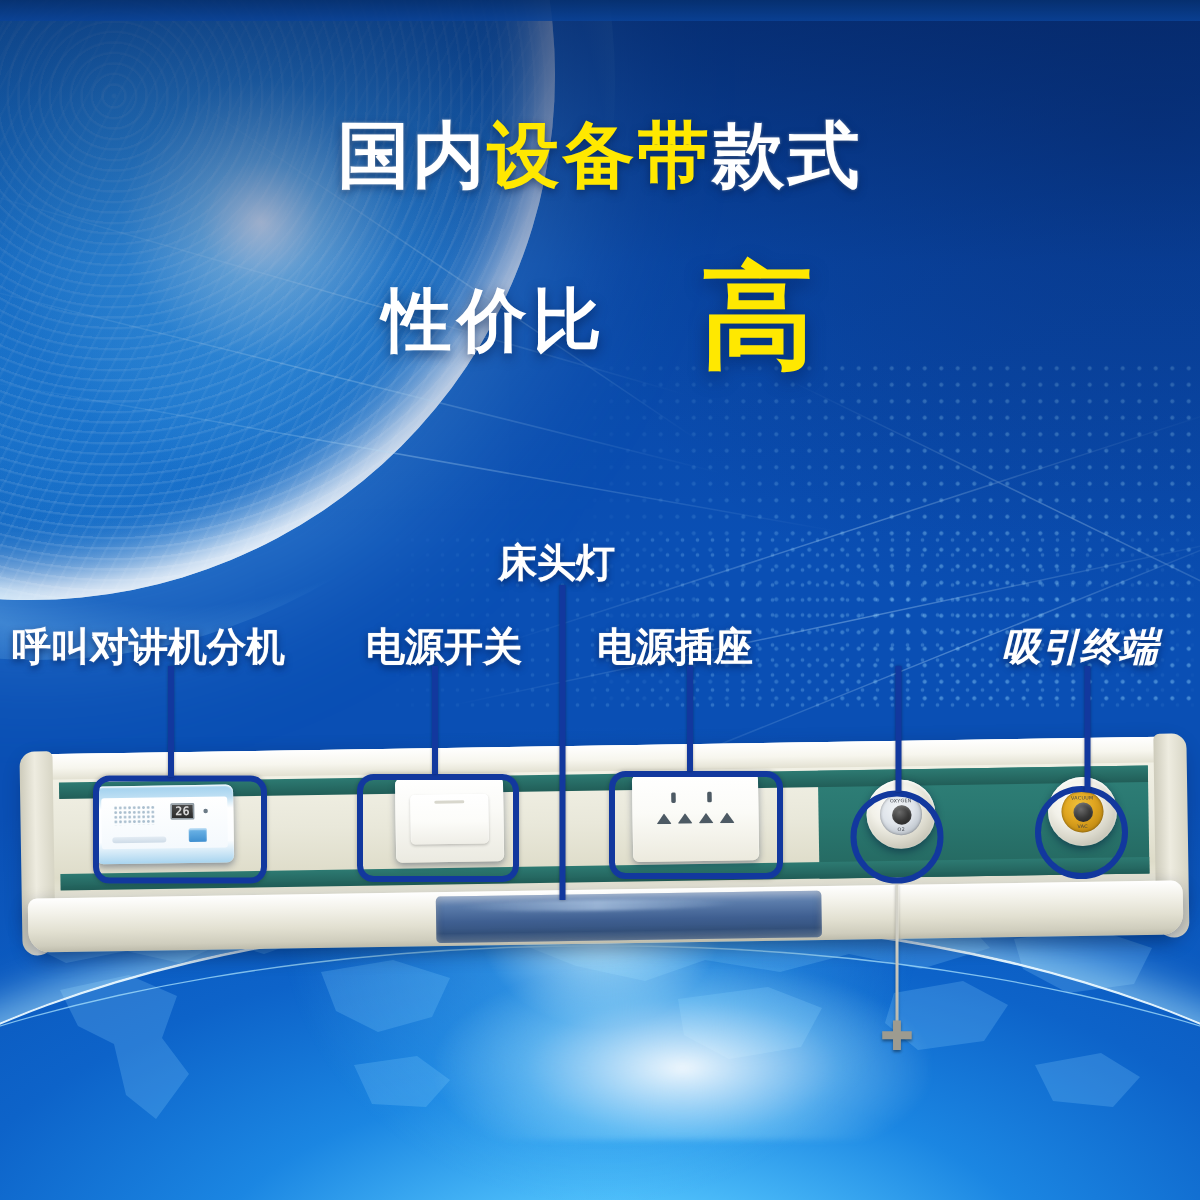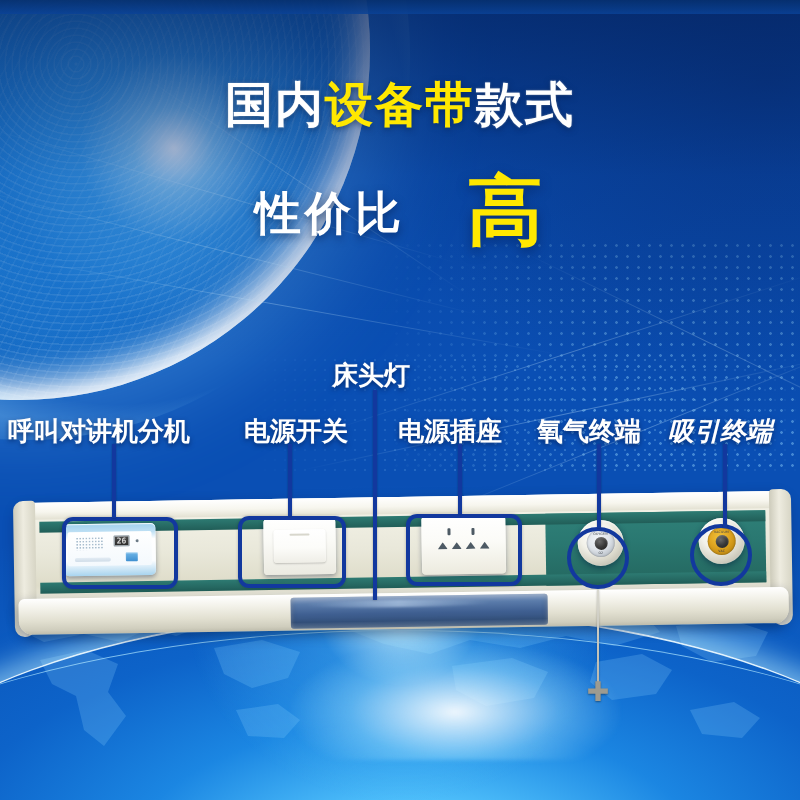--- a/index.html
+++ b/index.html
@@ -467,7 +467,6 @@
       <div class="leader" style="left: 373px; top: 390px; height: 210px; background: rgb(18, 56, 158);"></div>
       <div class="callout-label" style="left: 398px; top: 414px;">电源插座</div>
       <div class="leader" style="left: 458px; top: 444px; height: 70px; background: rgb(18, 56, 158);"></div>
-      <div class="callout-label" style="left: 537px; top: 414px;">氧气终端</div>
       <div class="leader" style="left: 597px; top: 444px; height: 84px; background: rgb(18, 56, 158);"></div>
       <div class="callout-label" style="left: 668px; top: 414px; font-style: italic;">吸引终端</div>
       <div class="leader" style="left: 723px; top: 444px; height: 84px; background: rgb(18, 56, 158);"></div>

